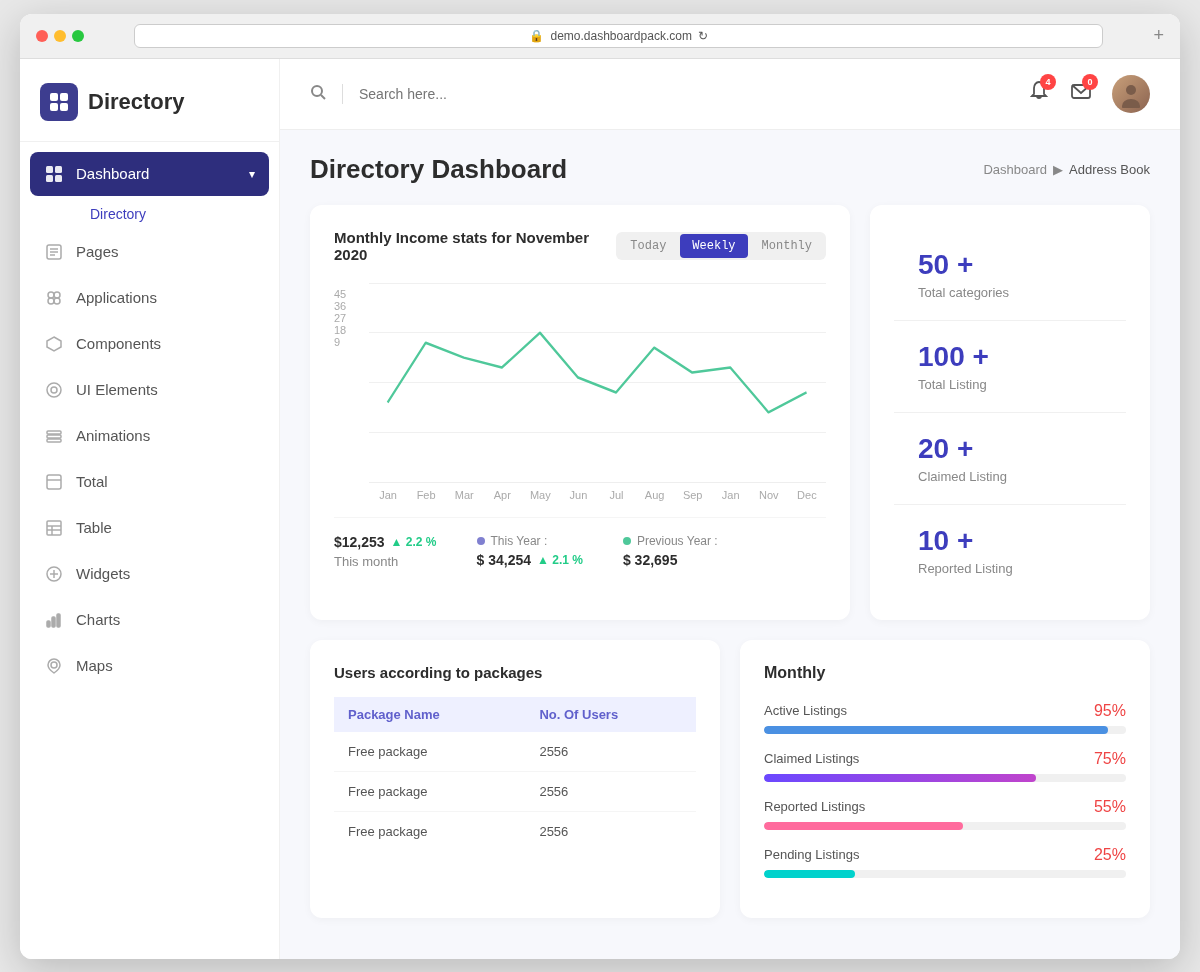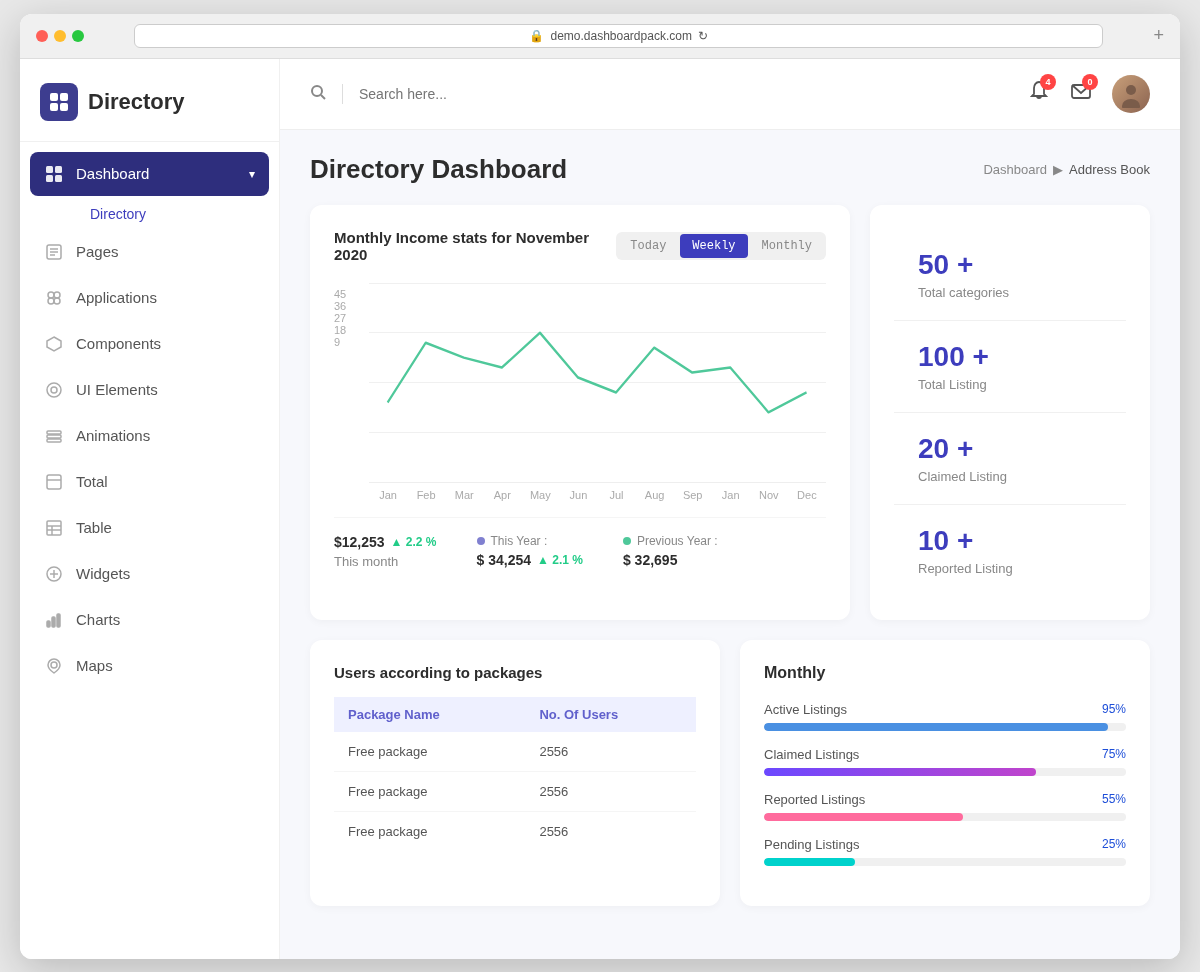--- a/index.html
+++ b/index.html
@@ -377,8 +377,8 @@
     }
 
     .progress-pct {
-      font-size: 12px;
-      color: #1d4ed8;
+      font-size: 16px;
+      color: #ef4444;
     }
 
     .progress-track {

